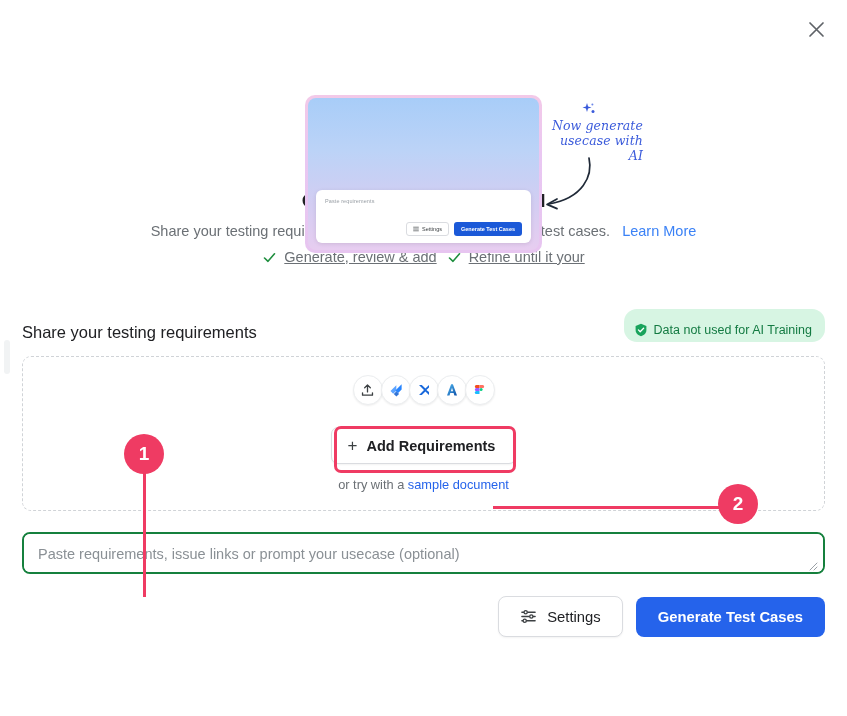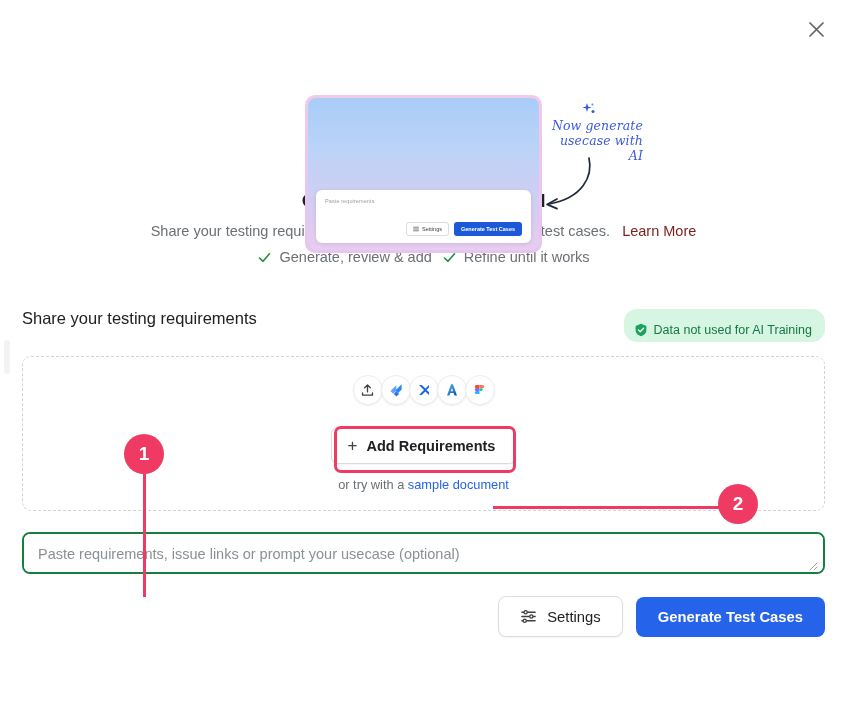--- a/index.html
+++ b/index.html
@@ -160,7 +160,7 @@
     margin-top: 11px;
   }
   .subline a {
-    color: #7f1d1d;
+    color: #3b82f6;
     text-decoration: none;
     margin-left: 8px;
   }

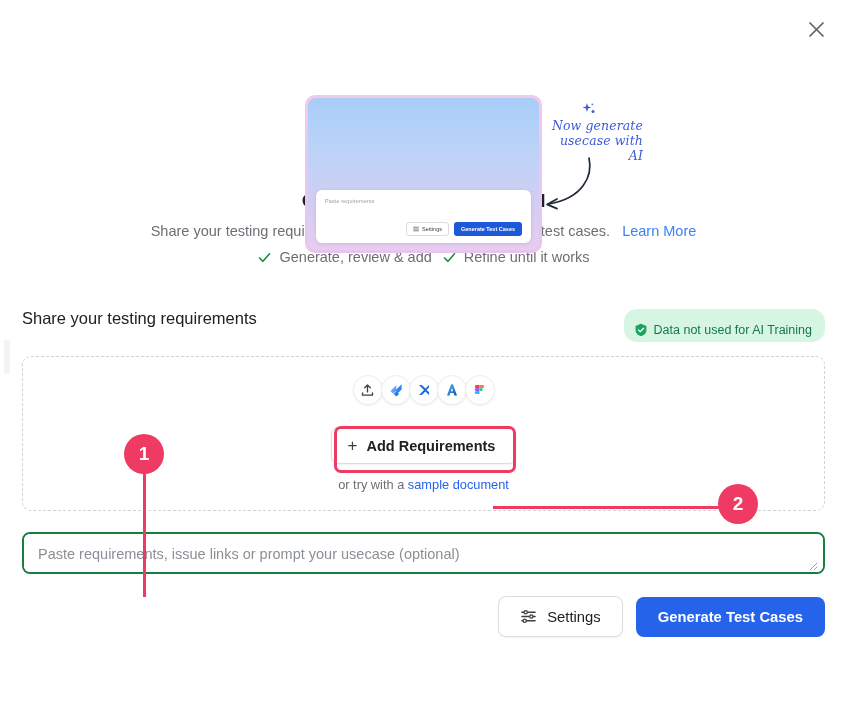--- a/index.html
+++ b/index.html
@@ -173,7 +173,7 @@
     font-size: 14.5px;
     color: #6b7075;
   }
-  .bullet-item { display: flex; align-items: center; gap: 7px; }
+  .bullet-item { display: flex; align-items: center; gap: 7px; text-decoration: underline; }
   .check { color: #1e8e3e; display: inline-flex; }
 
   

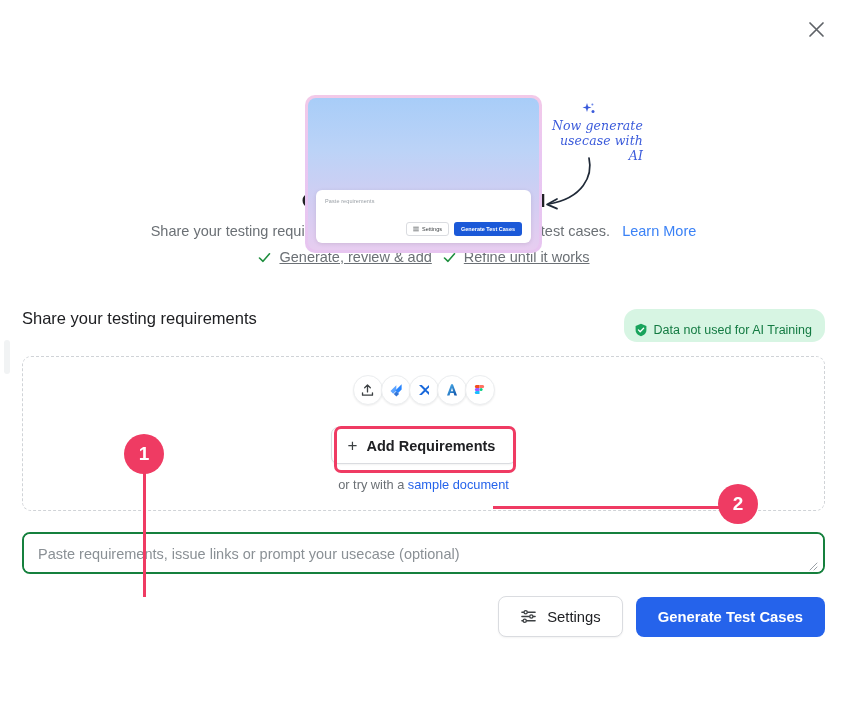--- a/index.html
+++ b/index.html
@@ -415,7 +415,7 @@
           <path d="M2.5 8 L6 11.3 L12.5 3.8" stroke="#1e8e3e" stroke-width="1.6" fill="none" stroke-linecap="round" stroke-linejoin="round"></path>
         </svg>
     </span>
-    <span>Refine until it works</span>
+    <span>Refine until it your</span>
   </div>
 </div>
 

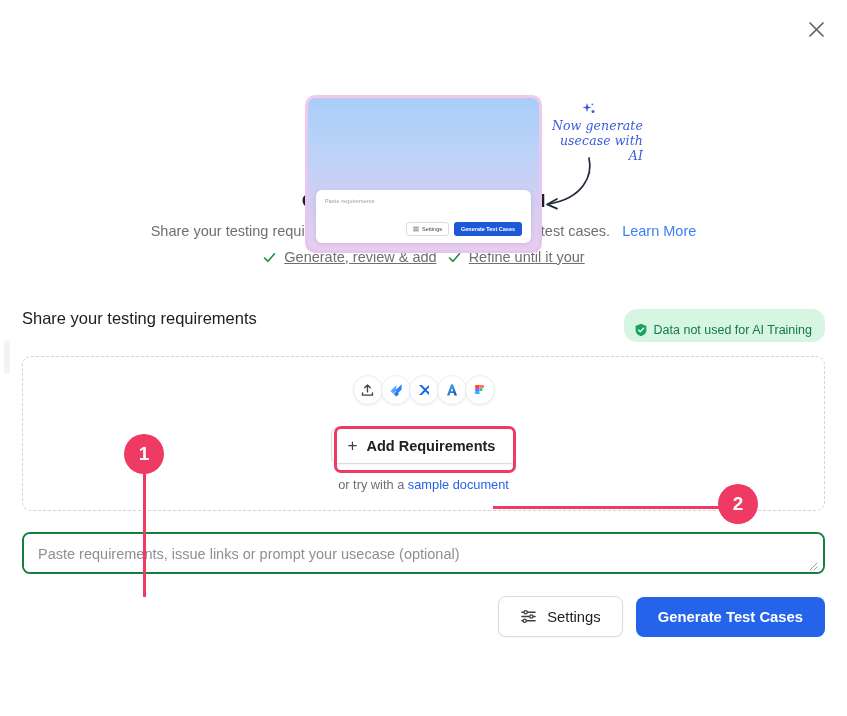--- a/index.html
+++ b/index.html
@@ -179,7 +179,7 @@
   
   .share-head {
     display: flex;
-    align-items: flex-start;
+    align-items: flex-end;
     justify-content: space-between;
     margin: 44px 22px 0 22px;
   }

